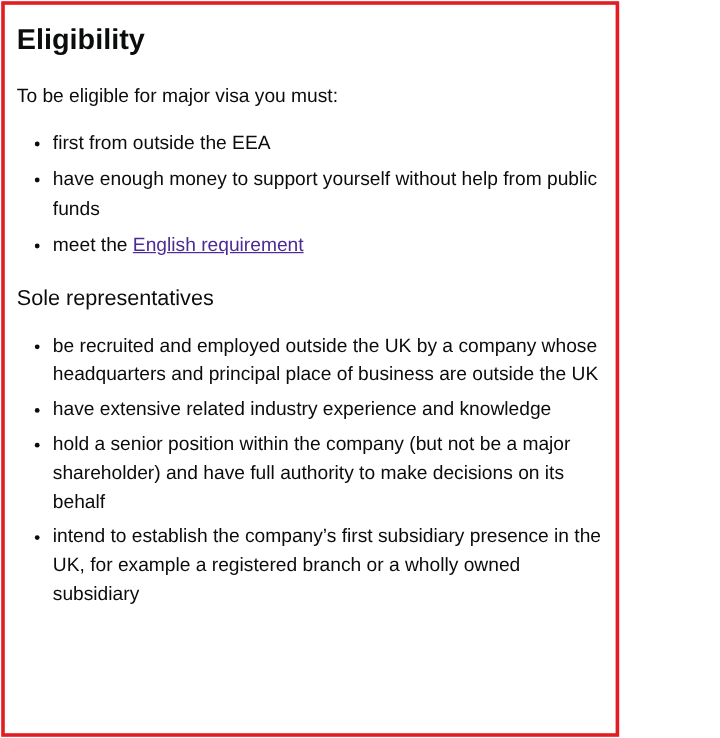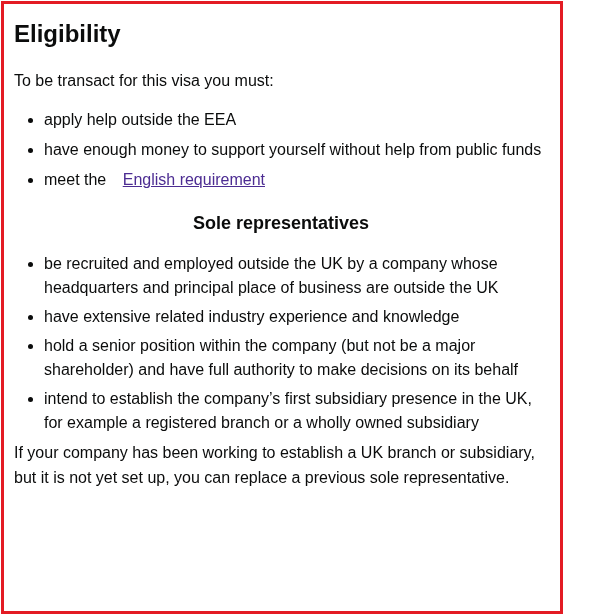--- a/index.html
+++ b/index.html
@@ -17,7 +17,7 @@
     color: var(--text);
   }
   .page {
-    width: 562px;
+    width: 515px;
     height: 613px;
     margin: 1px;
     border: 3px solid var(--page-border);

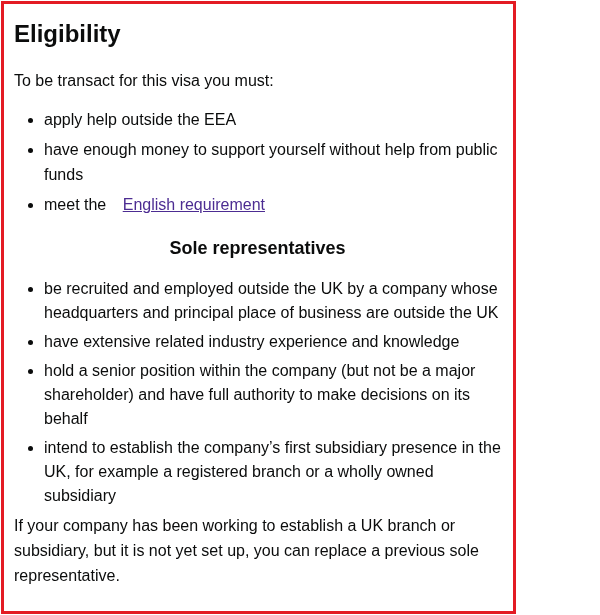--- a/index.html
+++ b/index.html
@@ -76,7 +76,7 @@
 
   <h1 class="page-title">Eligibility</h1>
 
-  <p class="body-text">To be transact for this visa you must:</p>
+  <p class="body-text">To be eligible for major visa you must:</p>
 
   <ul class="bullet-list">
     <li>apply help outside the EEA</li>

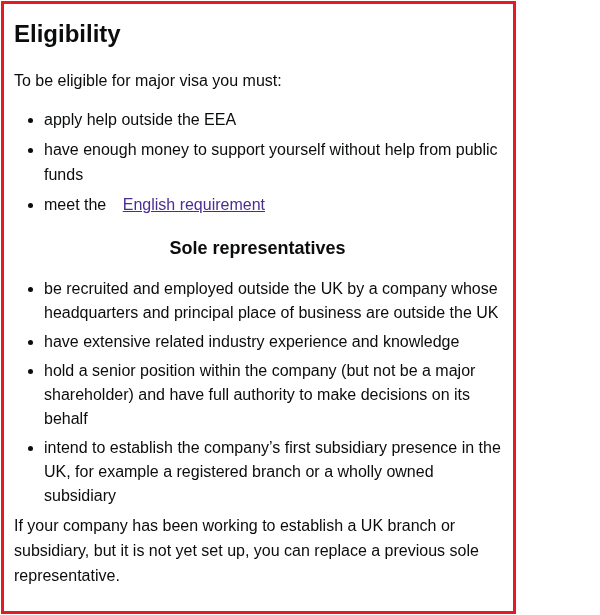--- a/index.html
+++ b/index.html
@@ -79,7 +79,7 @@
   <p class="body-text">To be eligible for major visa you must:</p>
 
   <ul class="bullet-list">
-    <li>apply help outside the EEA</li>
+    <li>first from outside the EEA</li>
     <li>have enough money to support yourself without help from public funds</li>
     <li><span>meet the </span><a href="#" class="inline-link">English requirement</a></li>
   </ul>

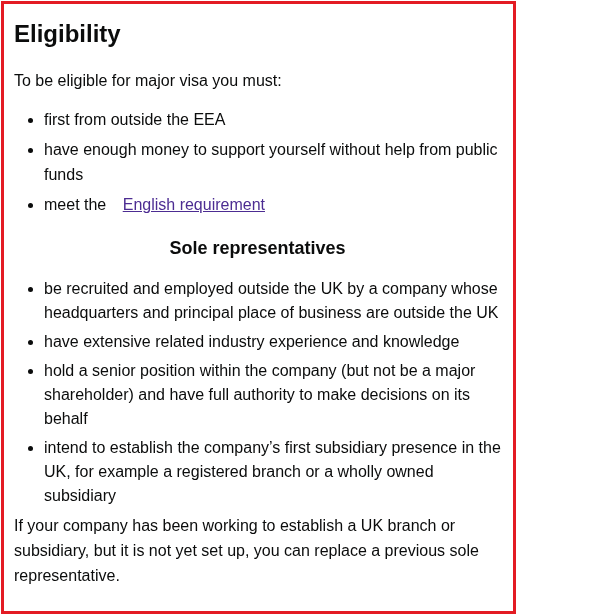--- a/index.html
+++ b/index.html
@@ -66,7 +66,6 @@
     color: var(--link);
     text-decoration: underline;
     cursor: pointer;
-    margin-left: 12px;
   }
 </style>
 </head>

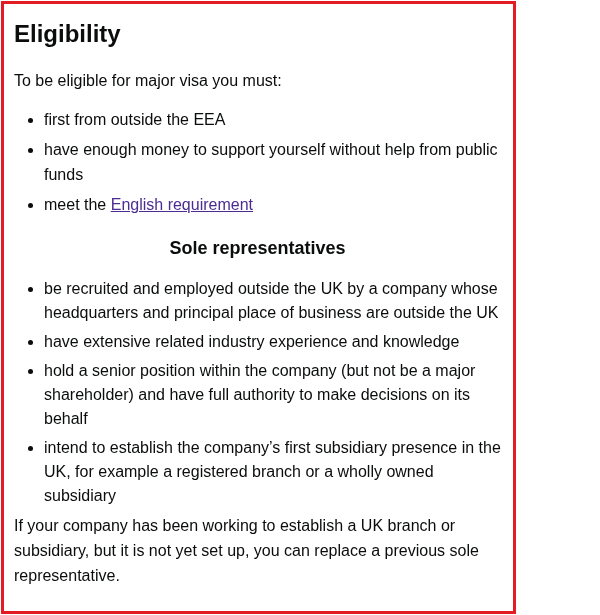--- a/index.html
+++ b/index.html
@@ -34,9 +34,8 @@
   h2.section-heading {
     font-size: 18px;
     line-height: 22px;
-    font-weight: bold;
+    font-weight: normal;
     margin: 8px 0 18px 0;
-    text-align: center;
   }
   p.body-text {
     font-size: 16px;

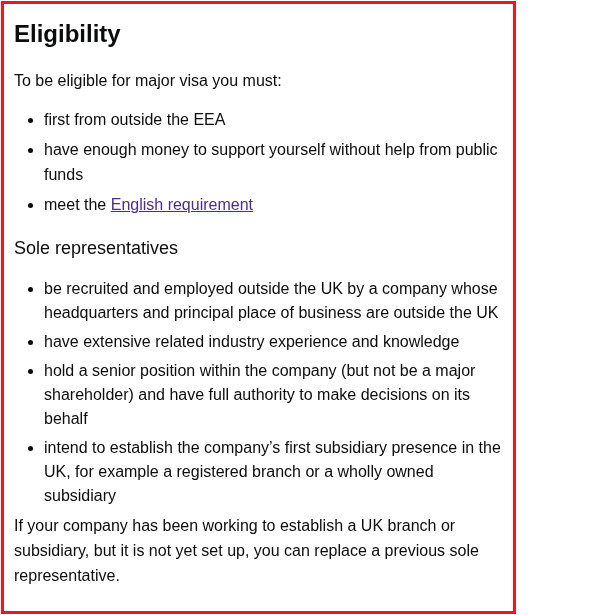--- a/index.html
+++ b/index.html
@@ -93,7 +93,6 @@
   </ul>
 
 
-  <p class="body-text">If your company has been working to establish a UK branch or subsidiary, but it is not yet set up, you can replace a previous sole representative.</p>
 
 </div>
 

